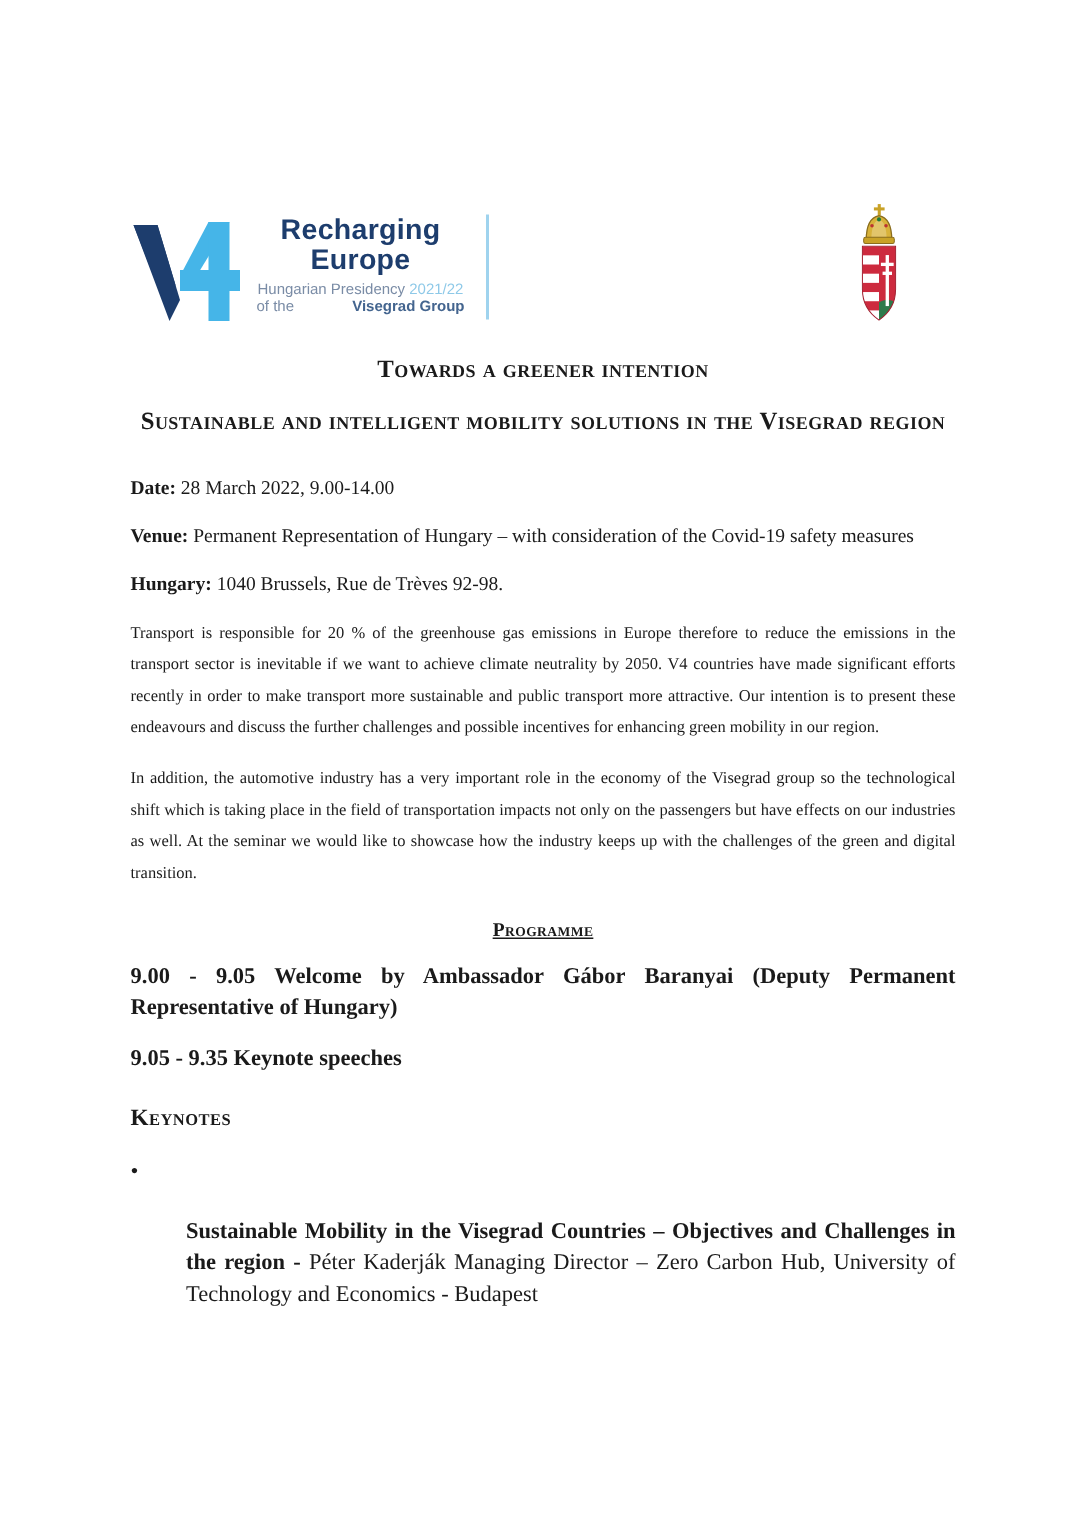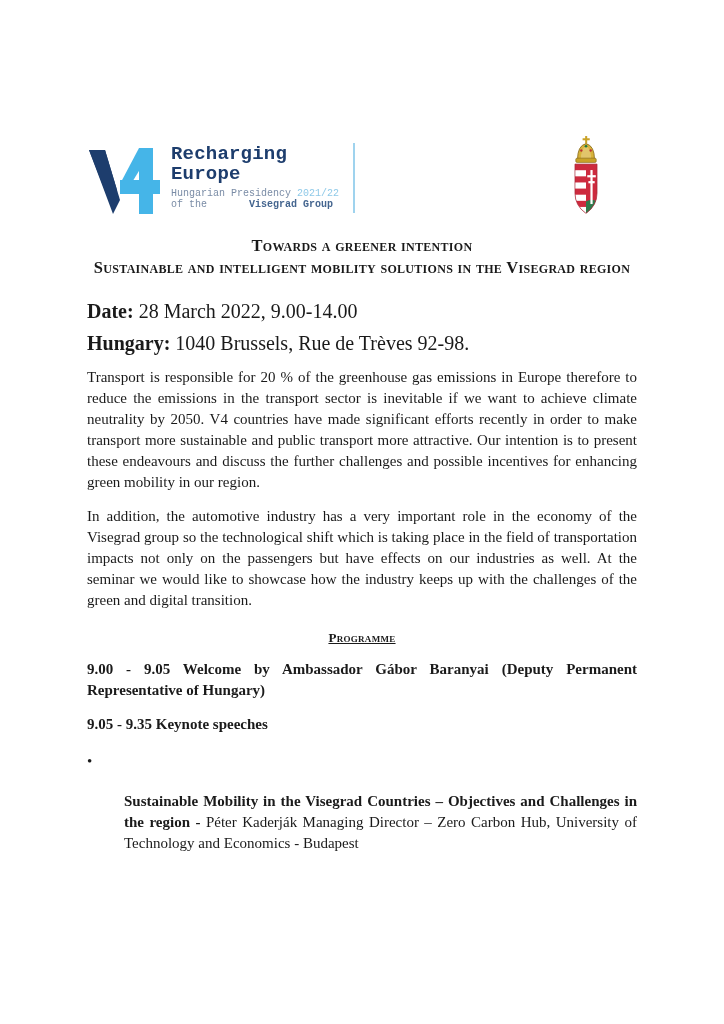--- a/index.html
+++ b/index.html
@@ -33,7 +33,7 @@
     height: 78px;
   }
   .v4-mark { width: 78px; height: 78px; flex: 0 0 auto; }
-  .v4-text { margin-left: 6px; font-family: Liberation Mono, monospace; }
+  .v4-text { margin-left: 6px; font-family: Liberation Sans, sans-serif; text-align: center; }
   .v4-title {
     font-size: 19px;
     font-weight: bold;

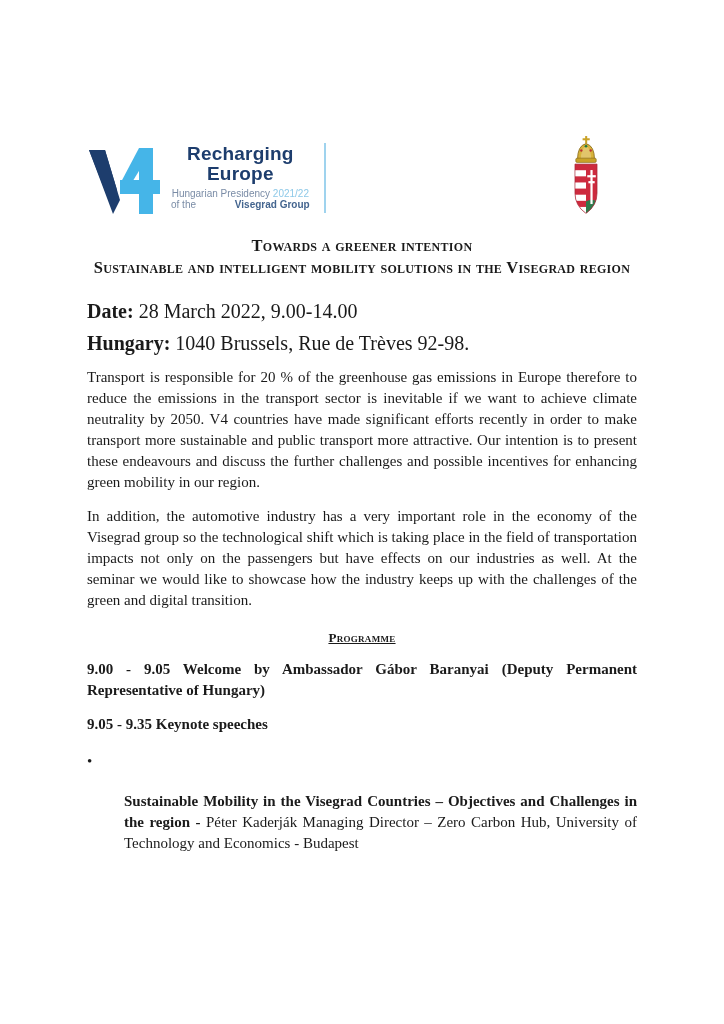--- a/index.html
+++ b/index.html
@@ -66,7 +66,7 @@
     letter-spacing: 0.3px;
   }
   .title-main { margin-top: 20px; font-size: 16.5px; }
-  .title-sub  { font-size: 16.5px; line-height: 24px; }
+  .title-sub  { margin-top: 13px; font-size: 16.5px; line-height: 24px; }
 
   
   .details { margin-top: 21px; }

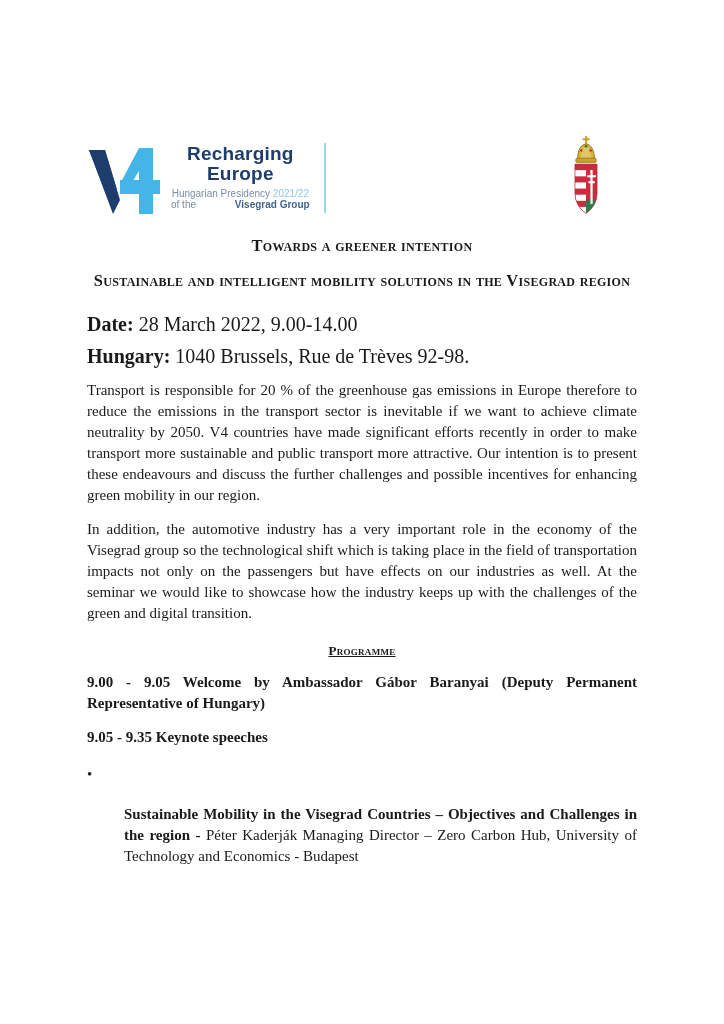--- a/index.html
+++ b/index.html
@@ -71,7 +71,7 @@
   
   .details { margin-top: 21px; }
   .detail-line {
-    font-size: 20px;
+    font-size: 13px;
     line-height: 21px;
     text-align: justify;
     margin-bottom: 11px;

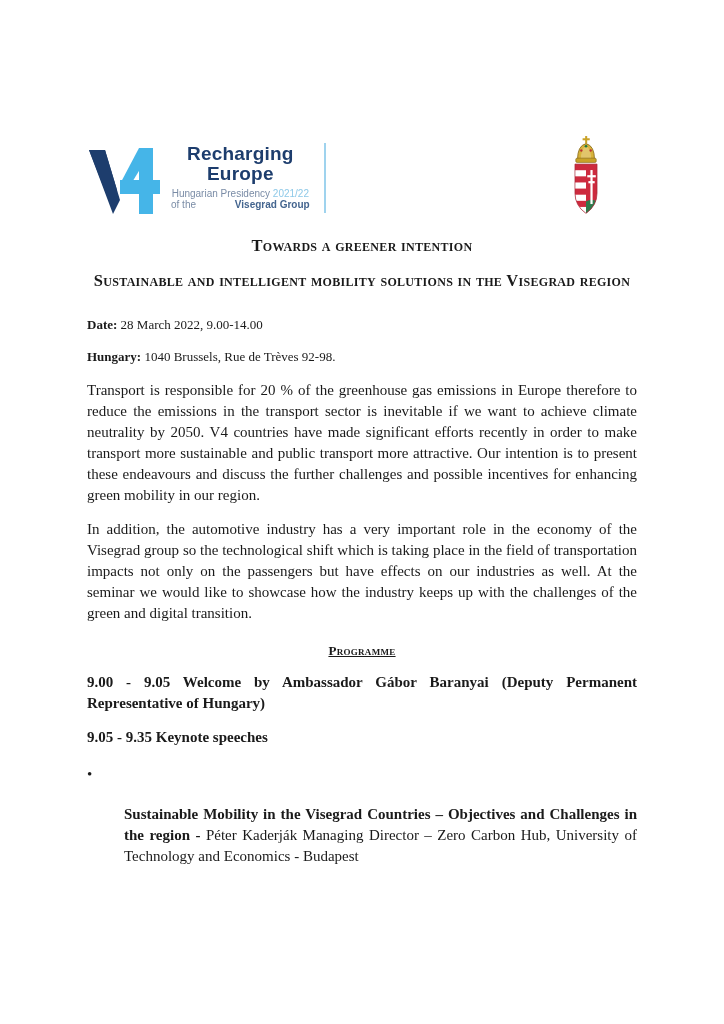--- a/index.html
+++ b/index.html
@@ -190,6 +190,7 @@
 
   <div class="details">
     <div class="detail-line"><b>Date:</b><span> 28 March 2022, 9.00-14.00</span></div>
+    <div class="detail-line"><b>Venue:</b><span> Permanent Representation of Hungary – with consideration of the Covid-19 safety measures</span></div>
     <div class="detail-line"><b>Hungary:</b><span> 1040 Brussels, Rue de Trèves 92-98.</span></div>
   </div>
 

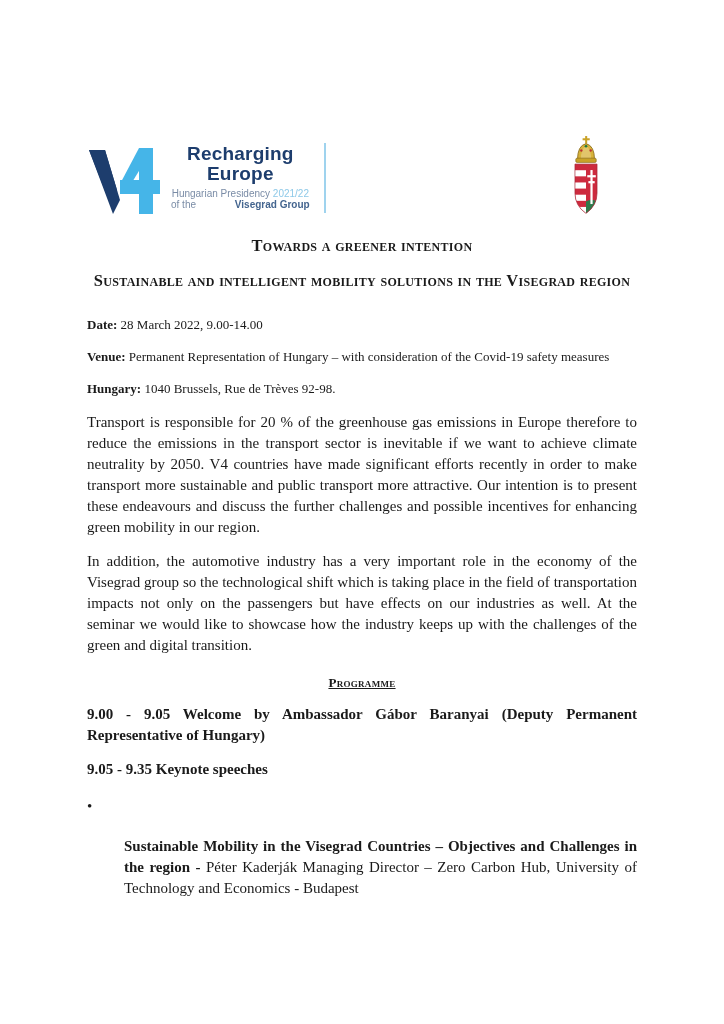--- a/index.html
+++ b/index.html
@@ -78,7 +78,7 @@
   }
   .detail-line b { font-weight: bold; }
   .para {
-    font-size: 15px;
+    font-size: 11px;
     line-height: 21px;
     text-align: justify;
     margin-top: 13px;

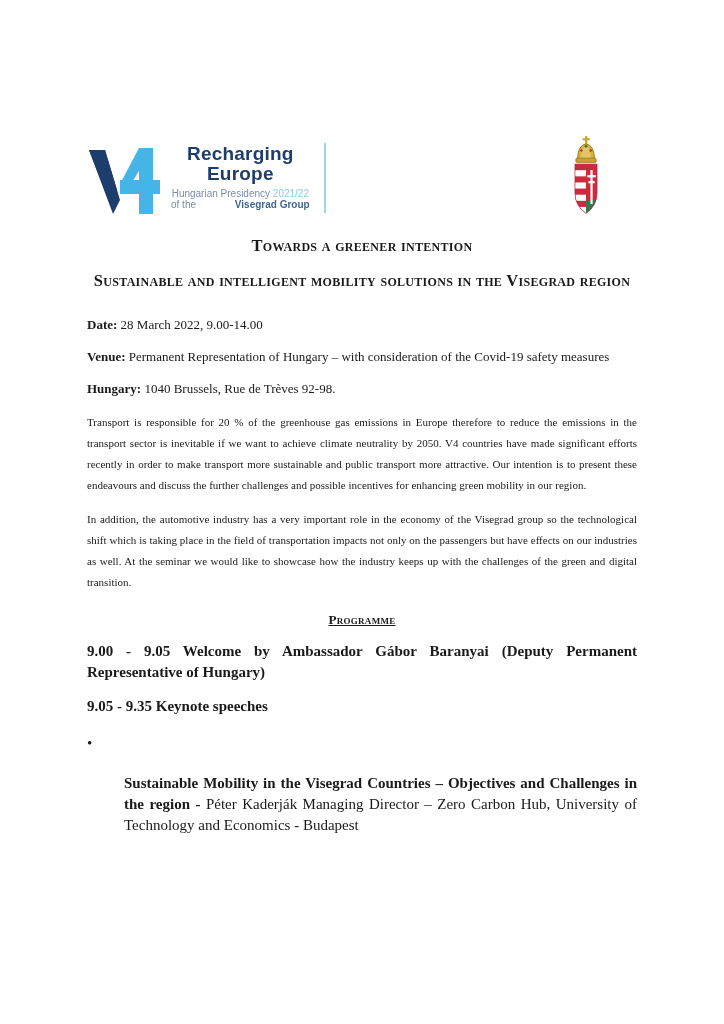--- a/index.html
+++ b/index.html
@@ -201,6 +201,7 @@
   <p class="prog-item">9.00 - 9.05 Welcome by Ambassador Gábor Baranyai (Deputy Permanent Representative of Hungary)</p>
   <p class="prog-item">9.05 - 9.35 Keynote speeches</p>
 
+  <div class="keynotes-heading">Keynotes</div>
   <div class="bullet-item">
     <div class="bullet-glyph">•</div>
     <div class="bullet-text">

